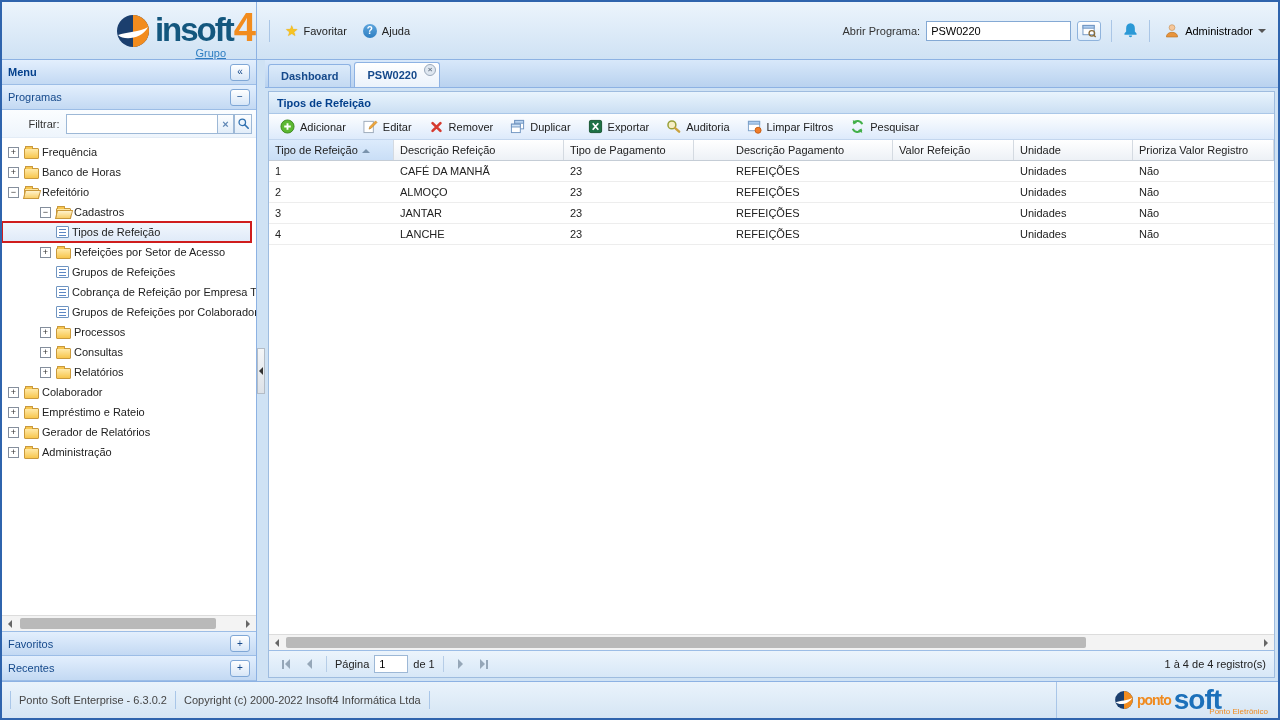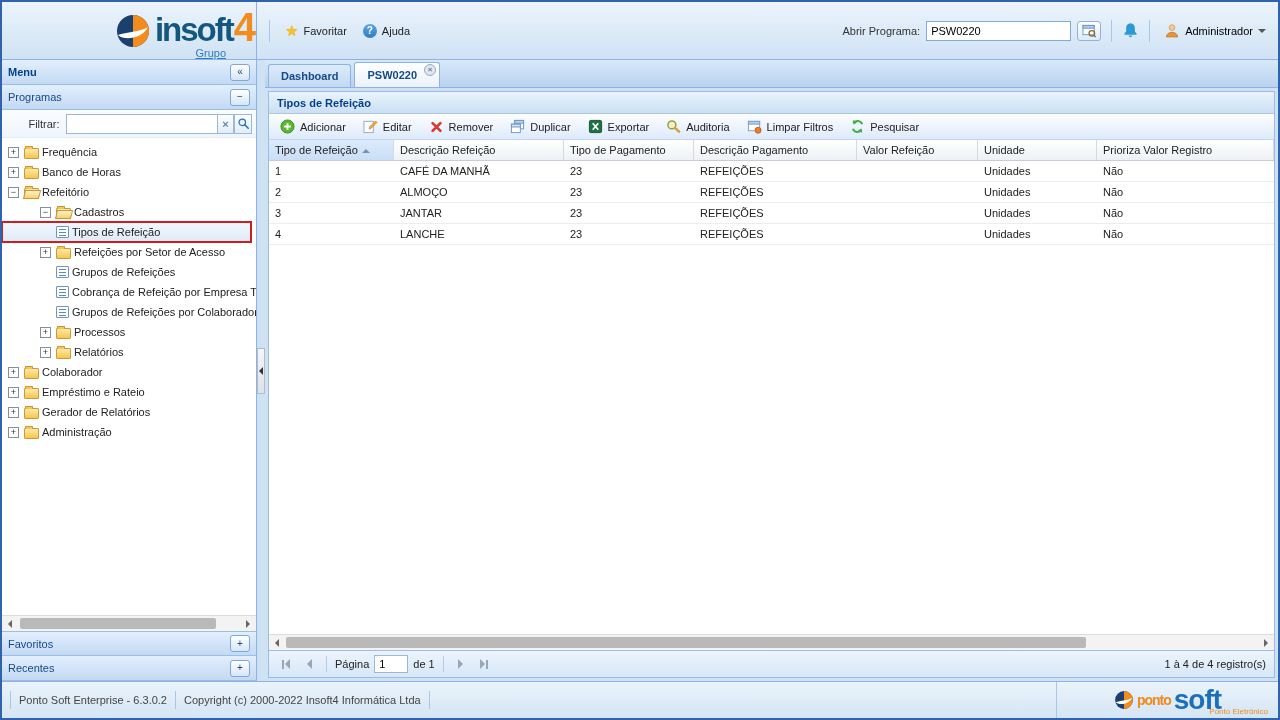--- a/index.html
+++ b/index.html
@@ -100,7 +100,7 @@
   .grow { height:21px; flex:0 0 21px; display:flex; border-bottom:1px solid #ededed; cursor:pointer; background:#fff; }
   .g-cell { padding:0 6px; display:flex; align-items:center; overflow:hidden; white-space:nowrap; color:#222; }
   .c0{width:125px;flex:0 0 125px;} .c1{width:170px;flex:0 0 170px;} .c2{width:130px;flex:0 0 130px;}
-  .c3{width:163px;flex:0 0 163px;} .c4{width:121px;flex:0 0 121px;} .c5{width:119px;flex:0 0 119px;}
+  .c3{width:163px;flex:0 0 163px;margin-left:36px;} .c4{width:121px;flex:0 0 121px;} .c5{width:119px;flex:0 0 119px;}
   .c6{flex:1;}
   .gfill { flex:1; background:#fff; }
 

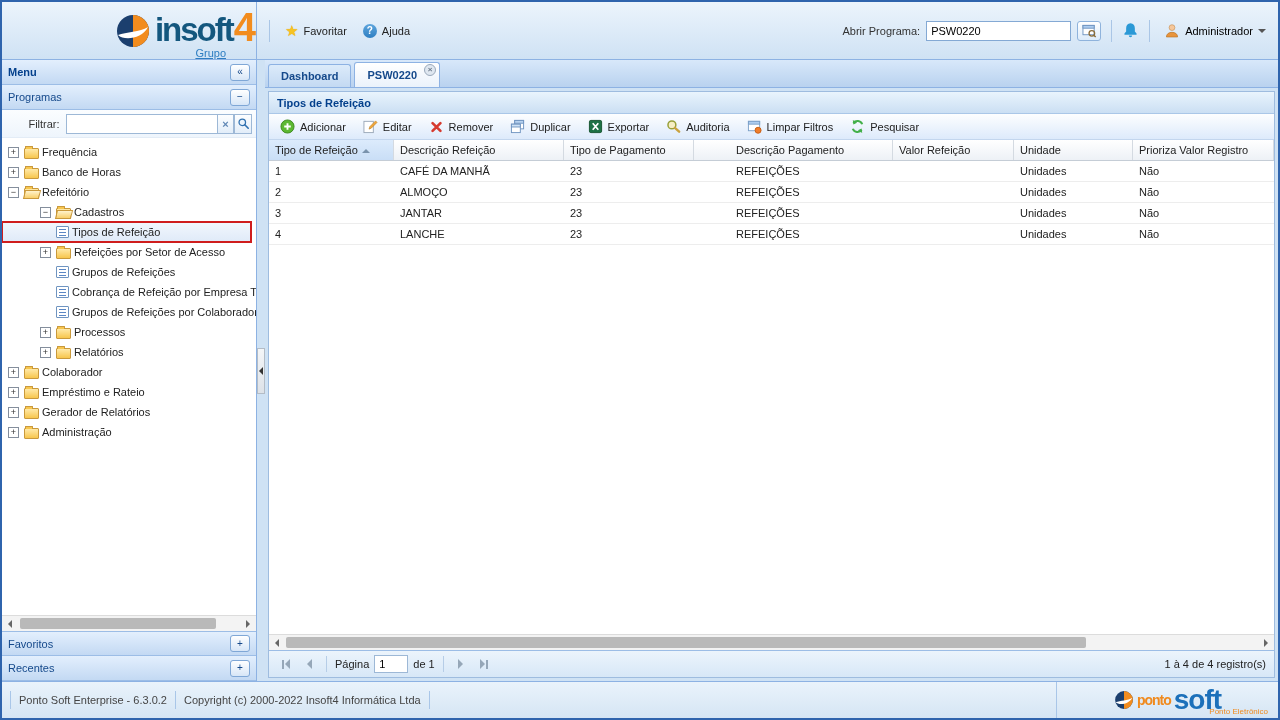--- a/index.html
+++ b/index.html
@@ -258,6 +258,11 @@
         <div class="titem lv1">
             <span class="exp plus"></span>
             <span class="ic-folder"></span>
+            <span class="tlabel">Consultas</span>
+          </div>
+        <div class="titem lv1">
+            <span class="exp plus"></span>
+            <span class="ic-folder"></span>
             <span class="tlabel">Relatórios</span>
           </div>
         <div class="titem lv0">

